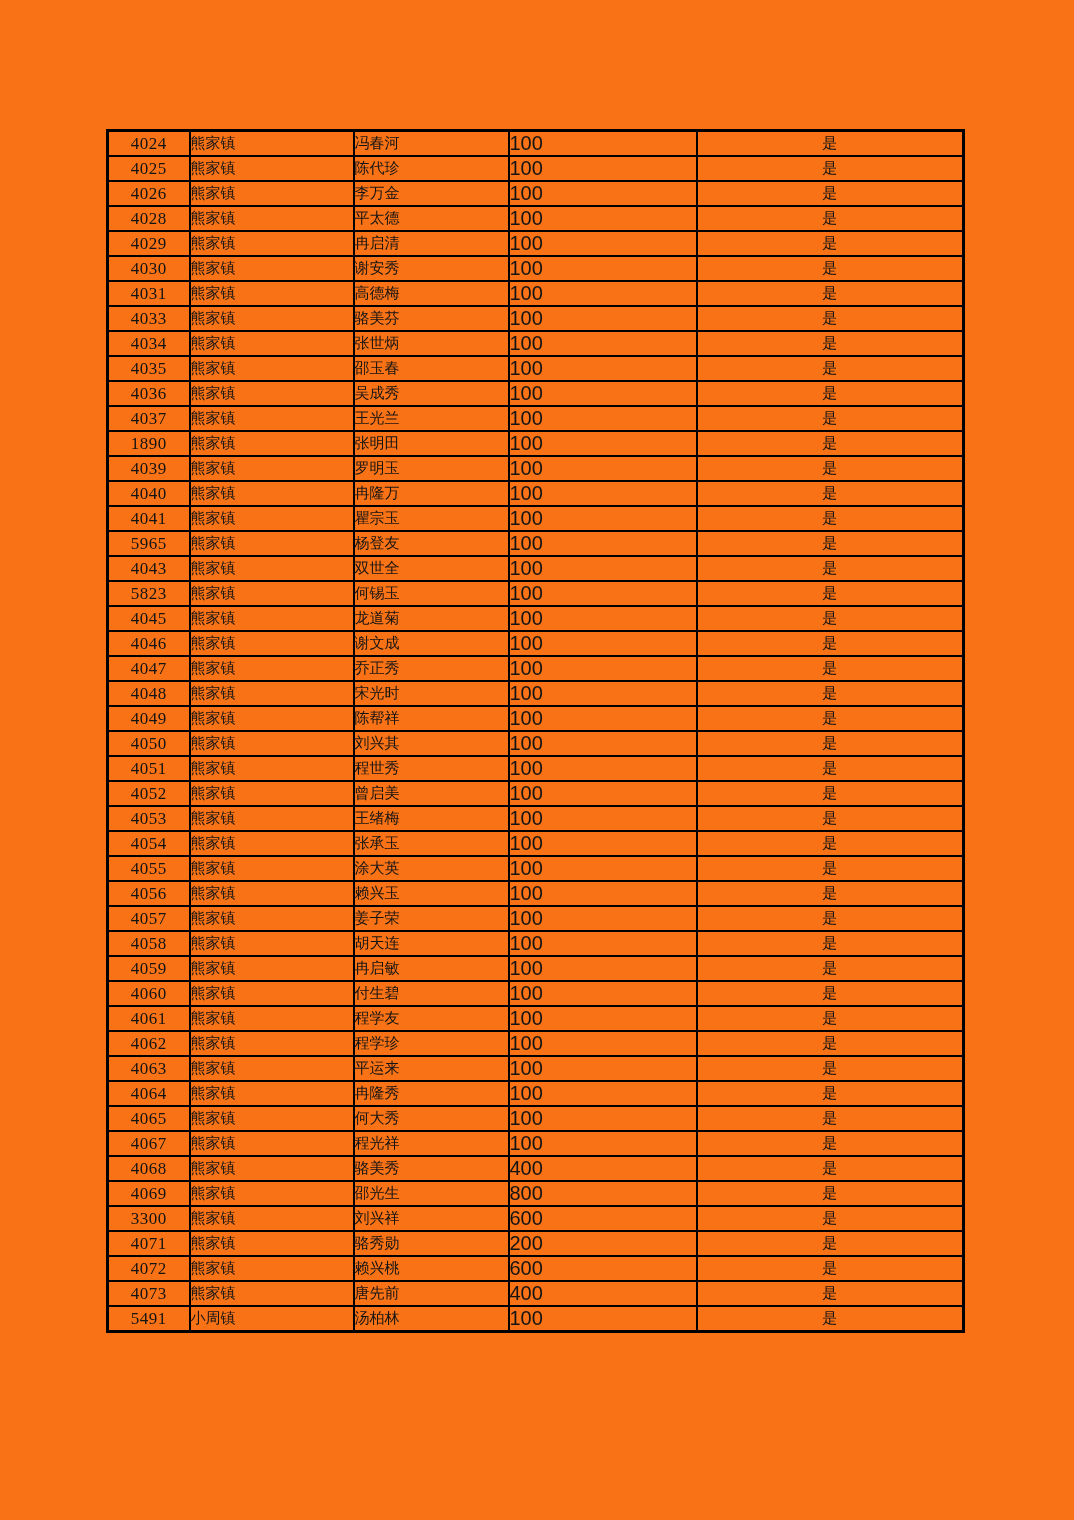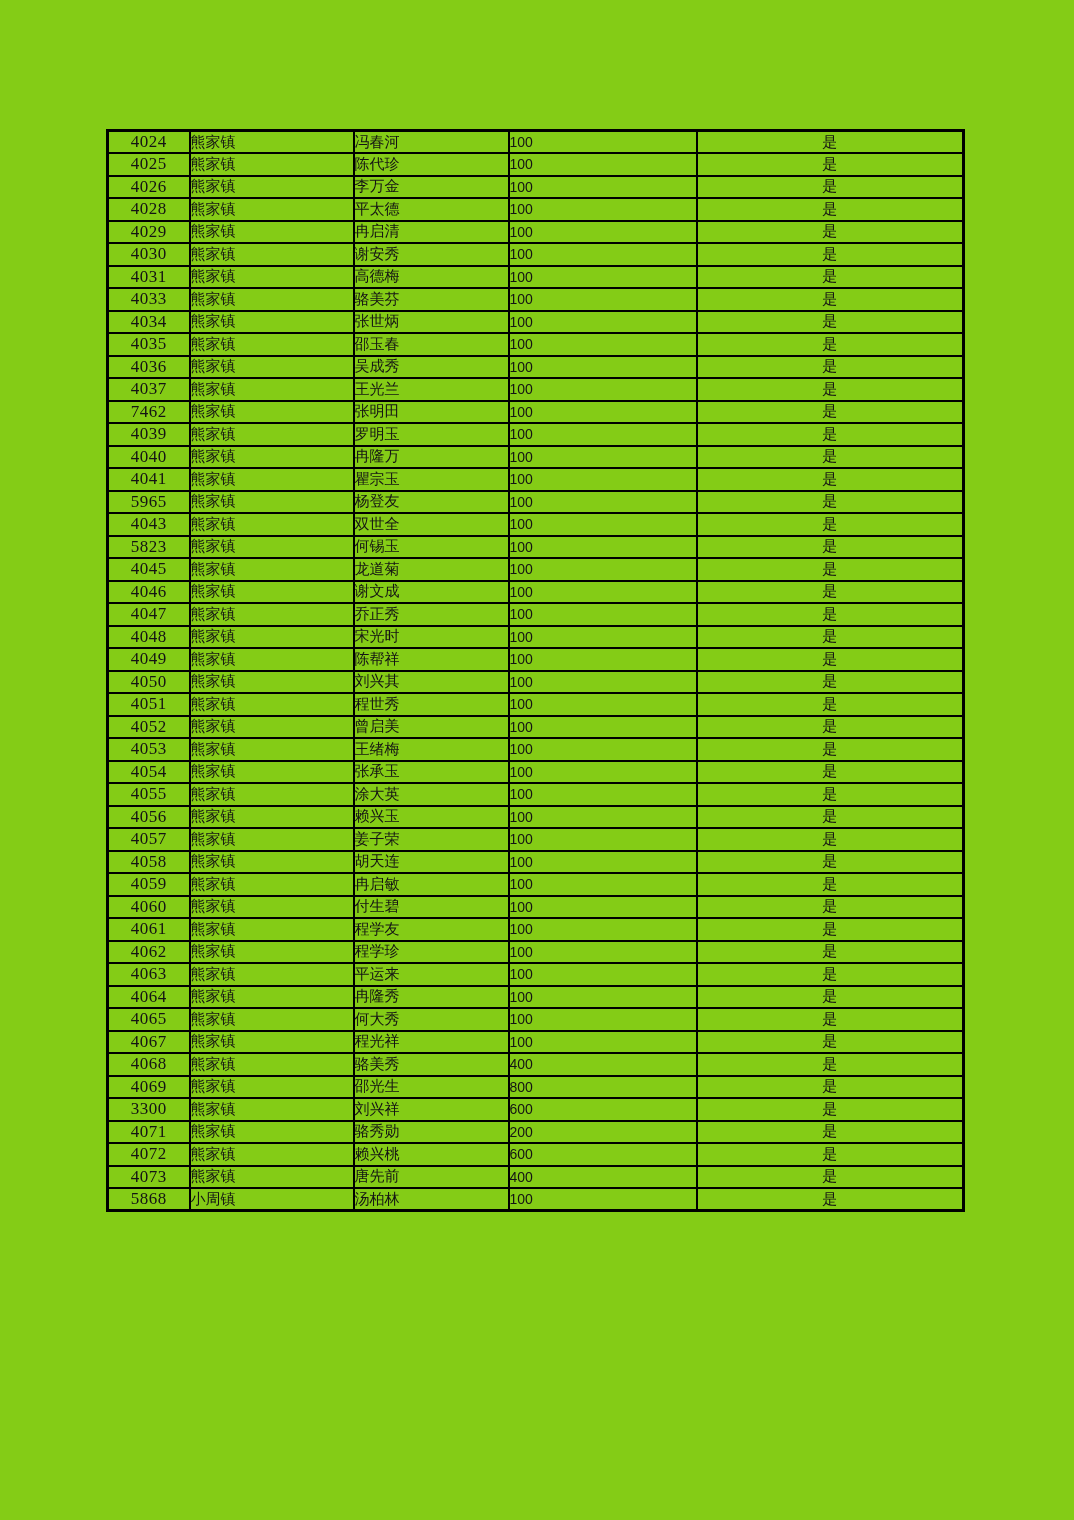--- a/index.html
+++ b/index.html
@@ -8,7 +8,7 @@
     position: relative;
     width: 1074px;
     height: 1520px;
-    background: #84cc16;
+    background: #f97316;
     overflow: hidden;
     font-family: "DejaVu Serif", serif;
   }

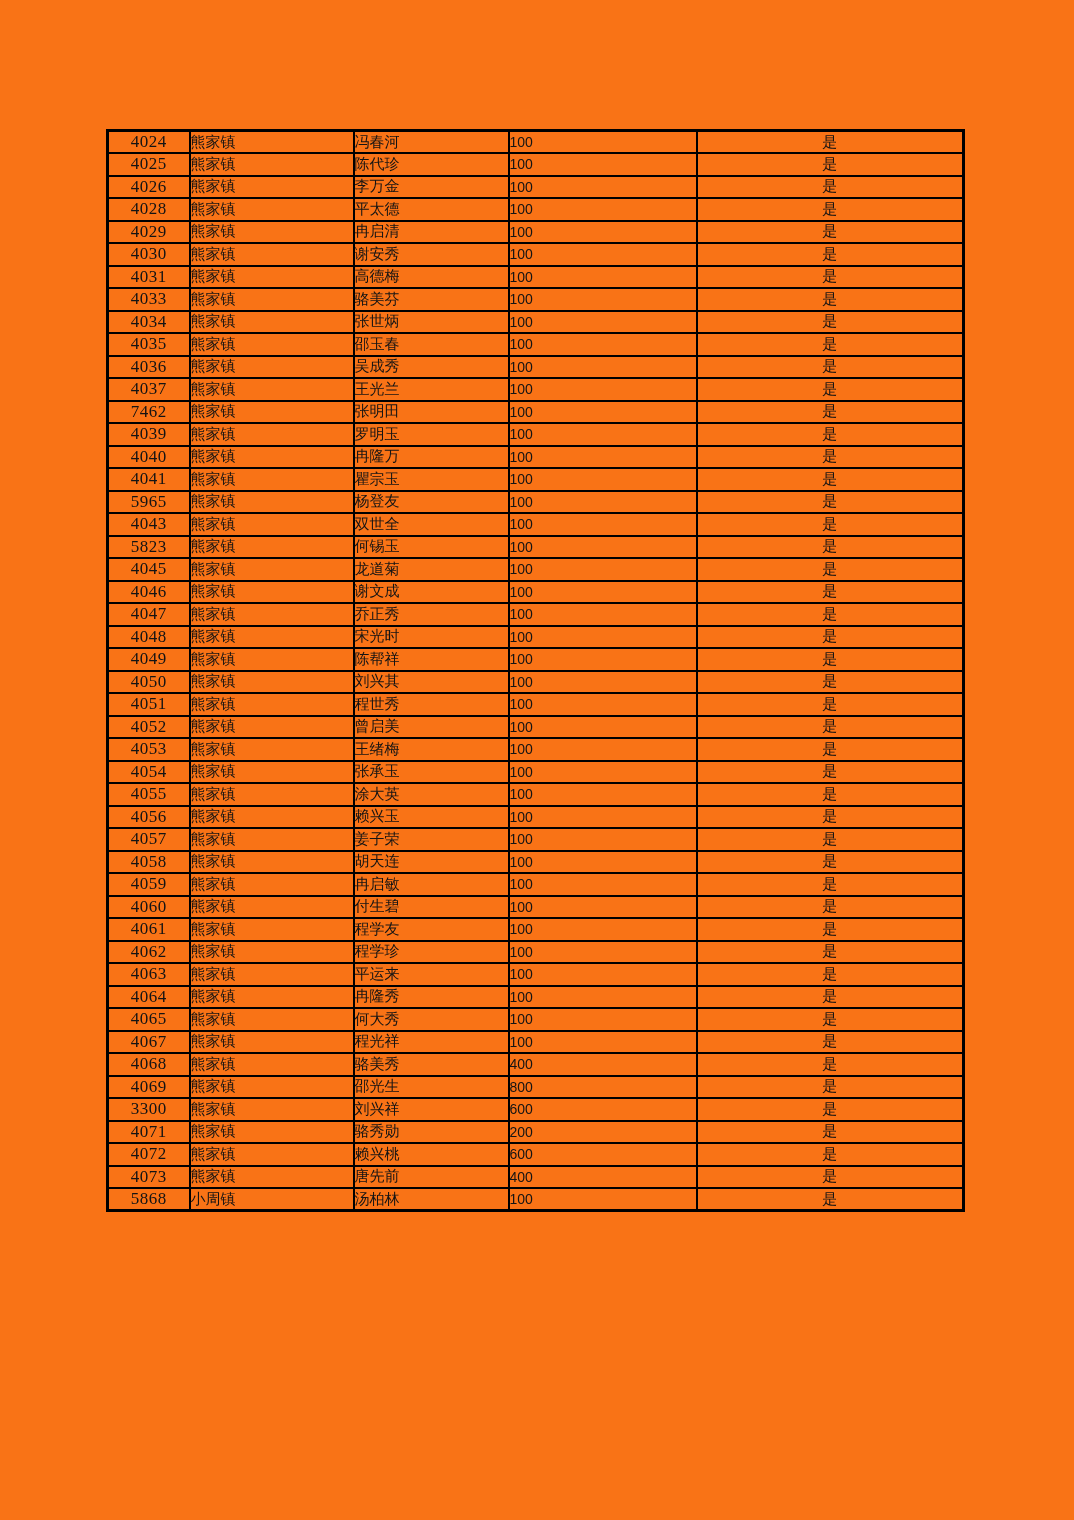--- a/index.html
+++ b/index.html
@@ -46,7 +46,7 @@
   .col-amount {
     text-align: left;
     padding-left: 3px;
-    font-size: 14px;
+    font-size: 20px;
     font-family: "Liberation Sans", "DejaVu Sans", sans-serif;
     color: #111111;
   }

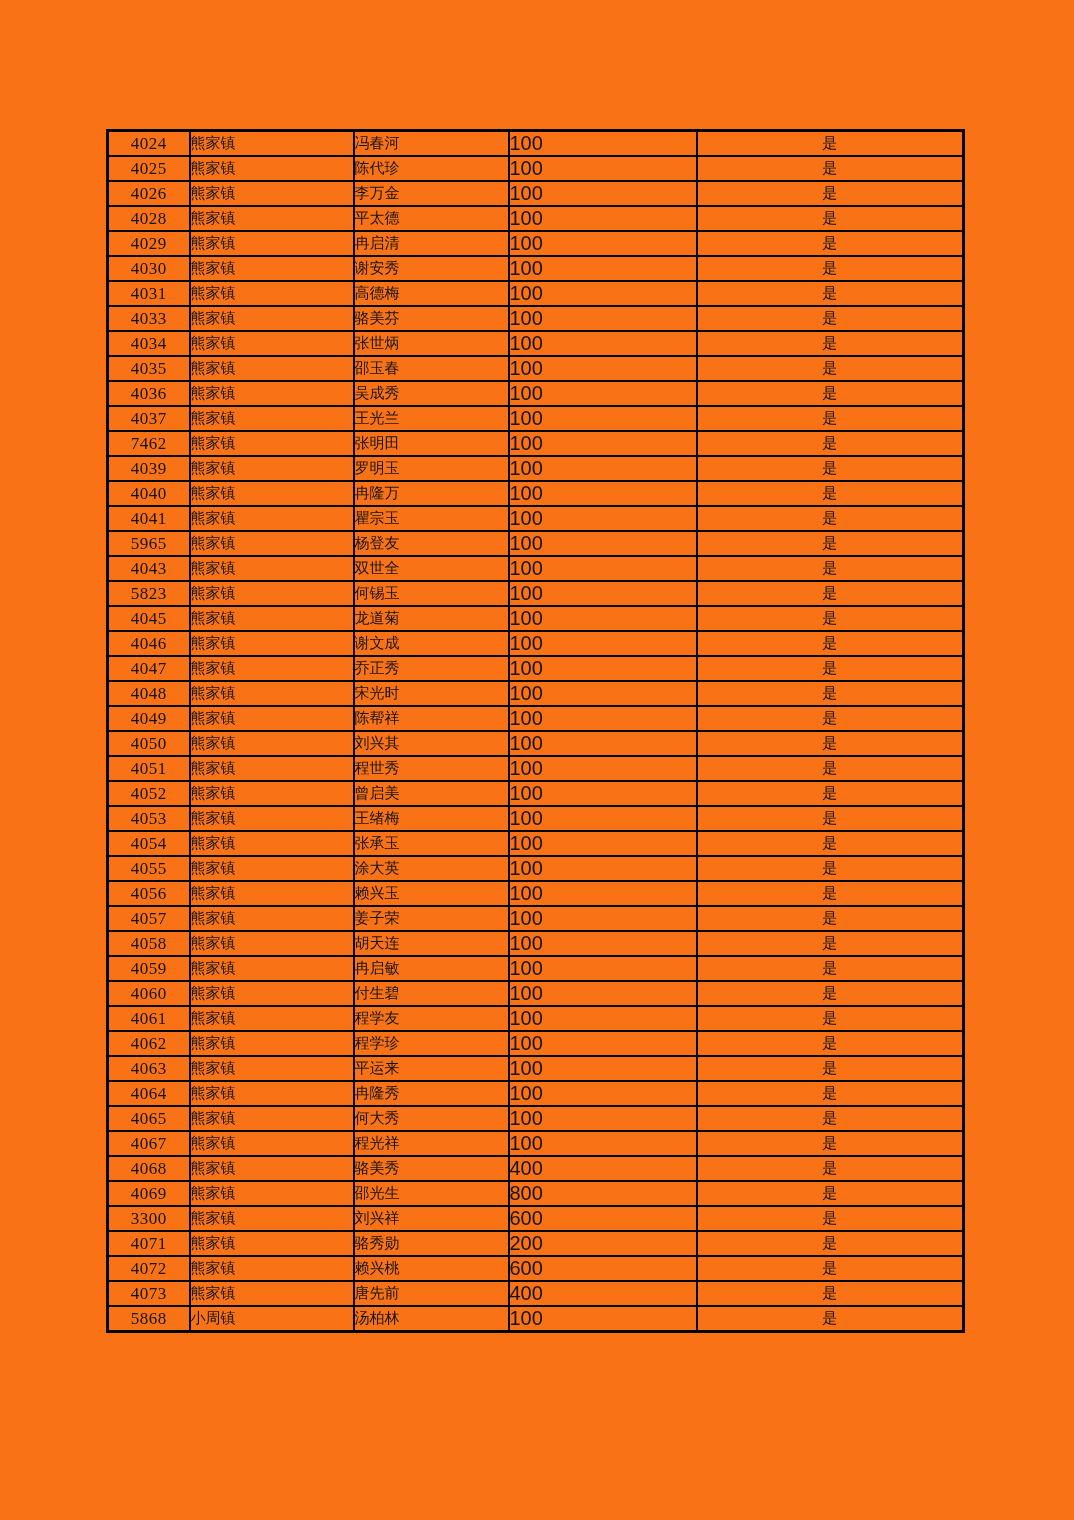--- a/index.html
+++ b/index.html
@@ -154,7 +154,7 @@
     <td class="col-confirm">是</td>
   </tr>
         <tr>
-    <td class="col-serial">7462</td>
+    <td class="col-serial">1890</td>
     <td class="col-town">熊家镇</td>
     <td class="col-name">张明田</td>
     <td class="col-amount">100</td>

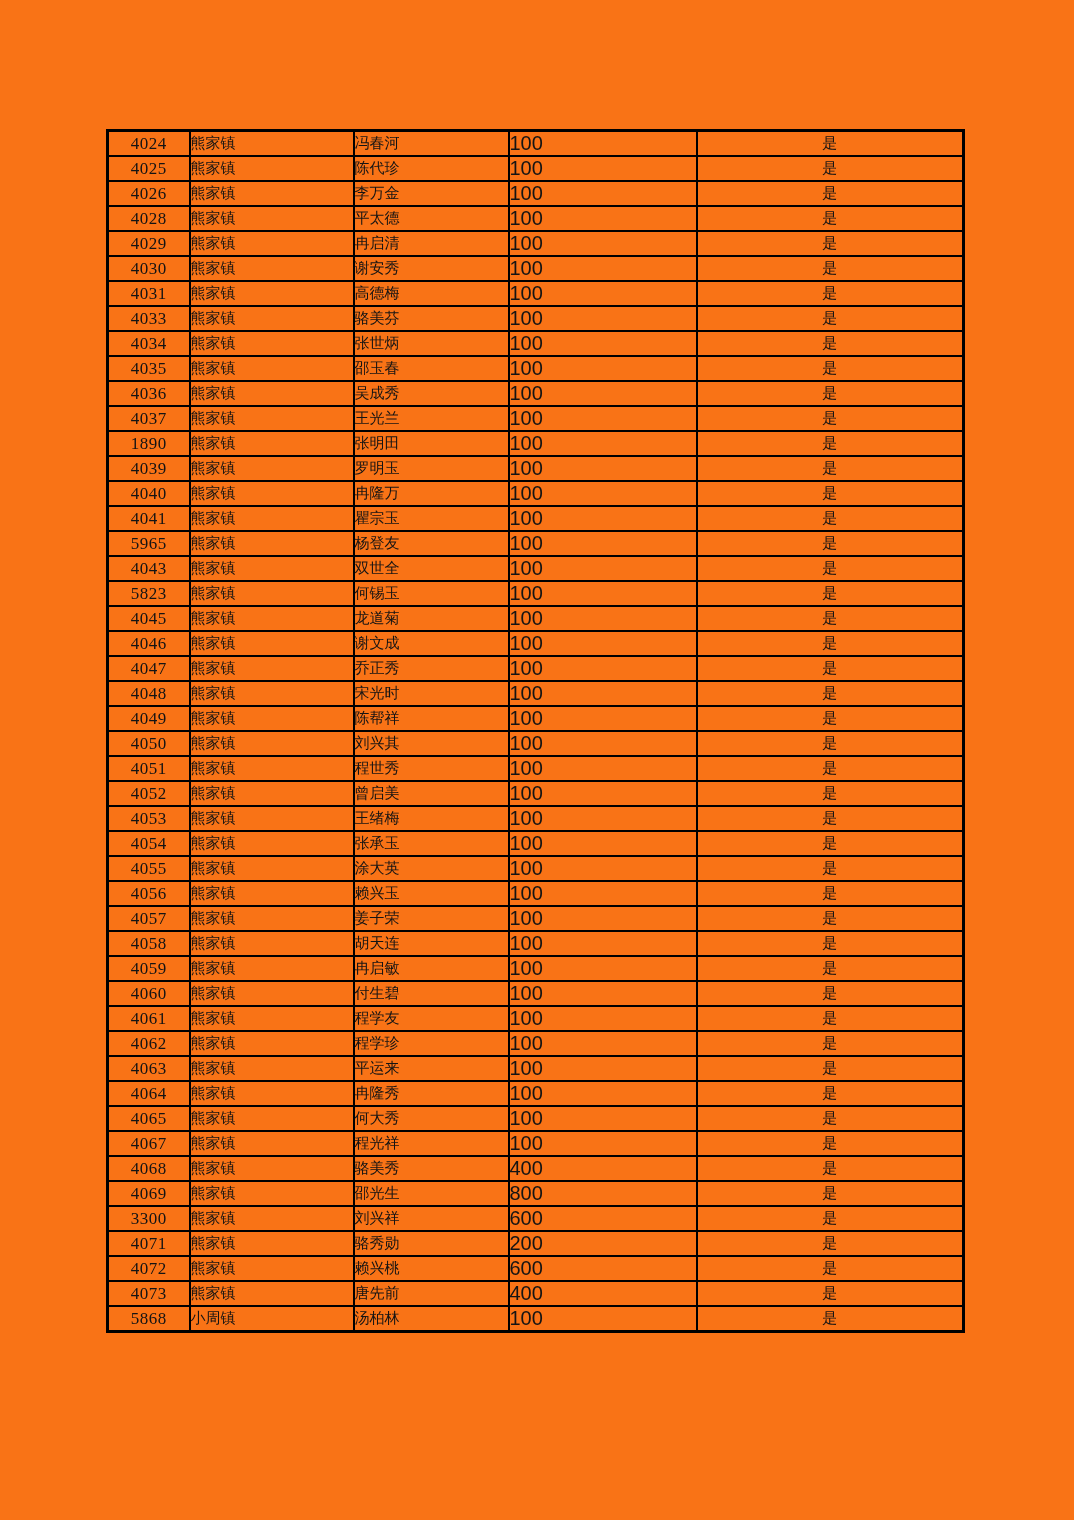--- a/index.html
+++ b/index.html
@@ -399,7 +399,7 @@
     <td class="col-confirm">是</td>
   </tr>
         <tr>
-    <td class="col-serial">5868</td>
+    <td class="col-serial">5491</td>
     <td class="col-town">小周镇</td>
     <td class="col-name">汤柏林</td>
     <td class="col-amount">100</td>

